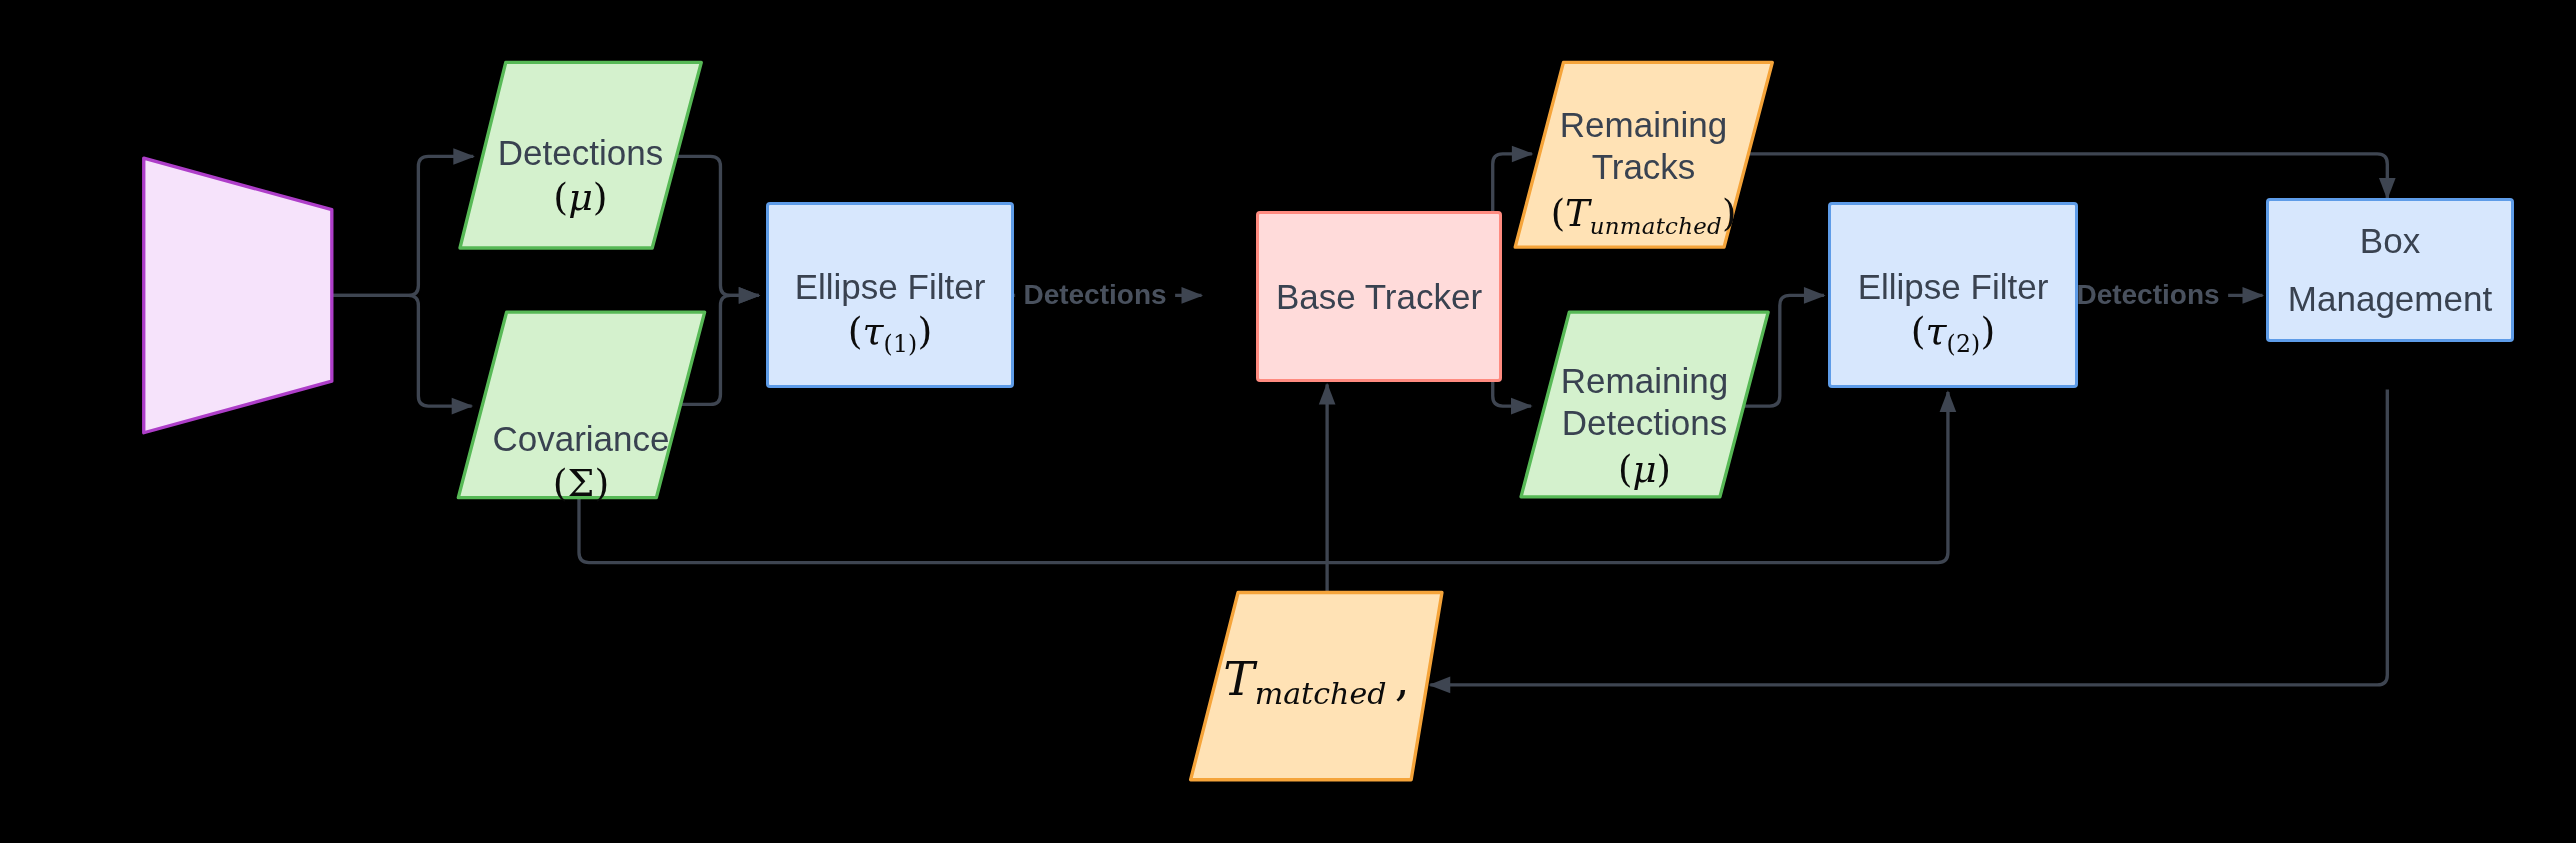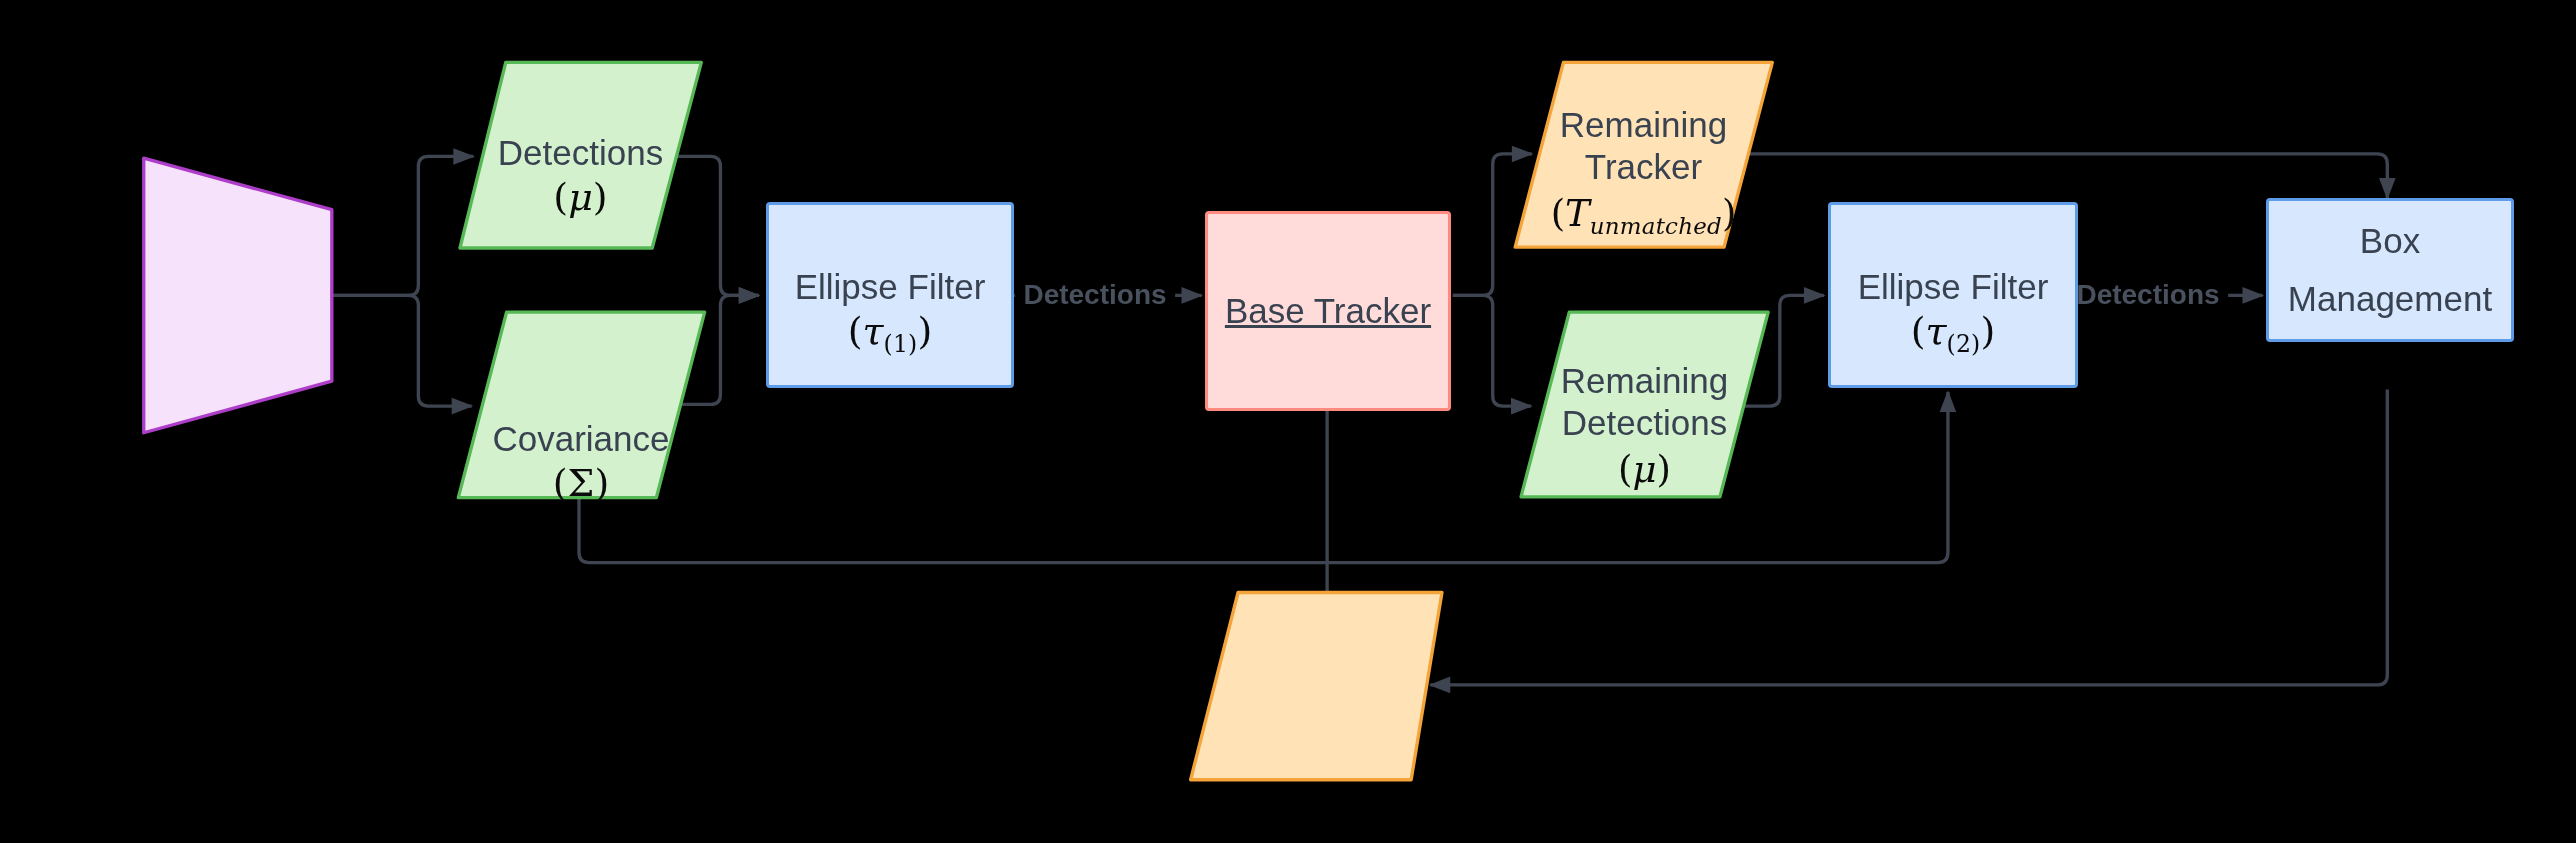--- a/index.html
+++ b/index.html
@@ -98,7 +98,7 @@
 
   <div class="node" style="left:1515px;top:62px;width:257px;height:185px;padding-top:47px;">
     <div>Remaining</div>
-    <div>Tracker</div>
+    <div>Tracks</div>
     <div class="math-line" style="font-size:37px;line-height:52px;"><span class="paren">(</span><span class="mvar">T</span><span class="msub">unmatched</span><span class="paren">)</span></div>
   </div>
 

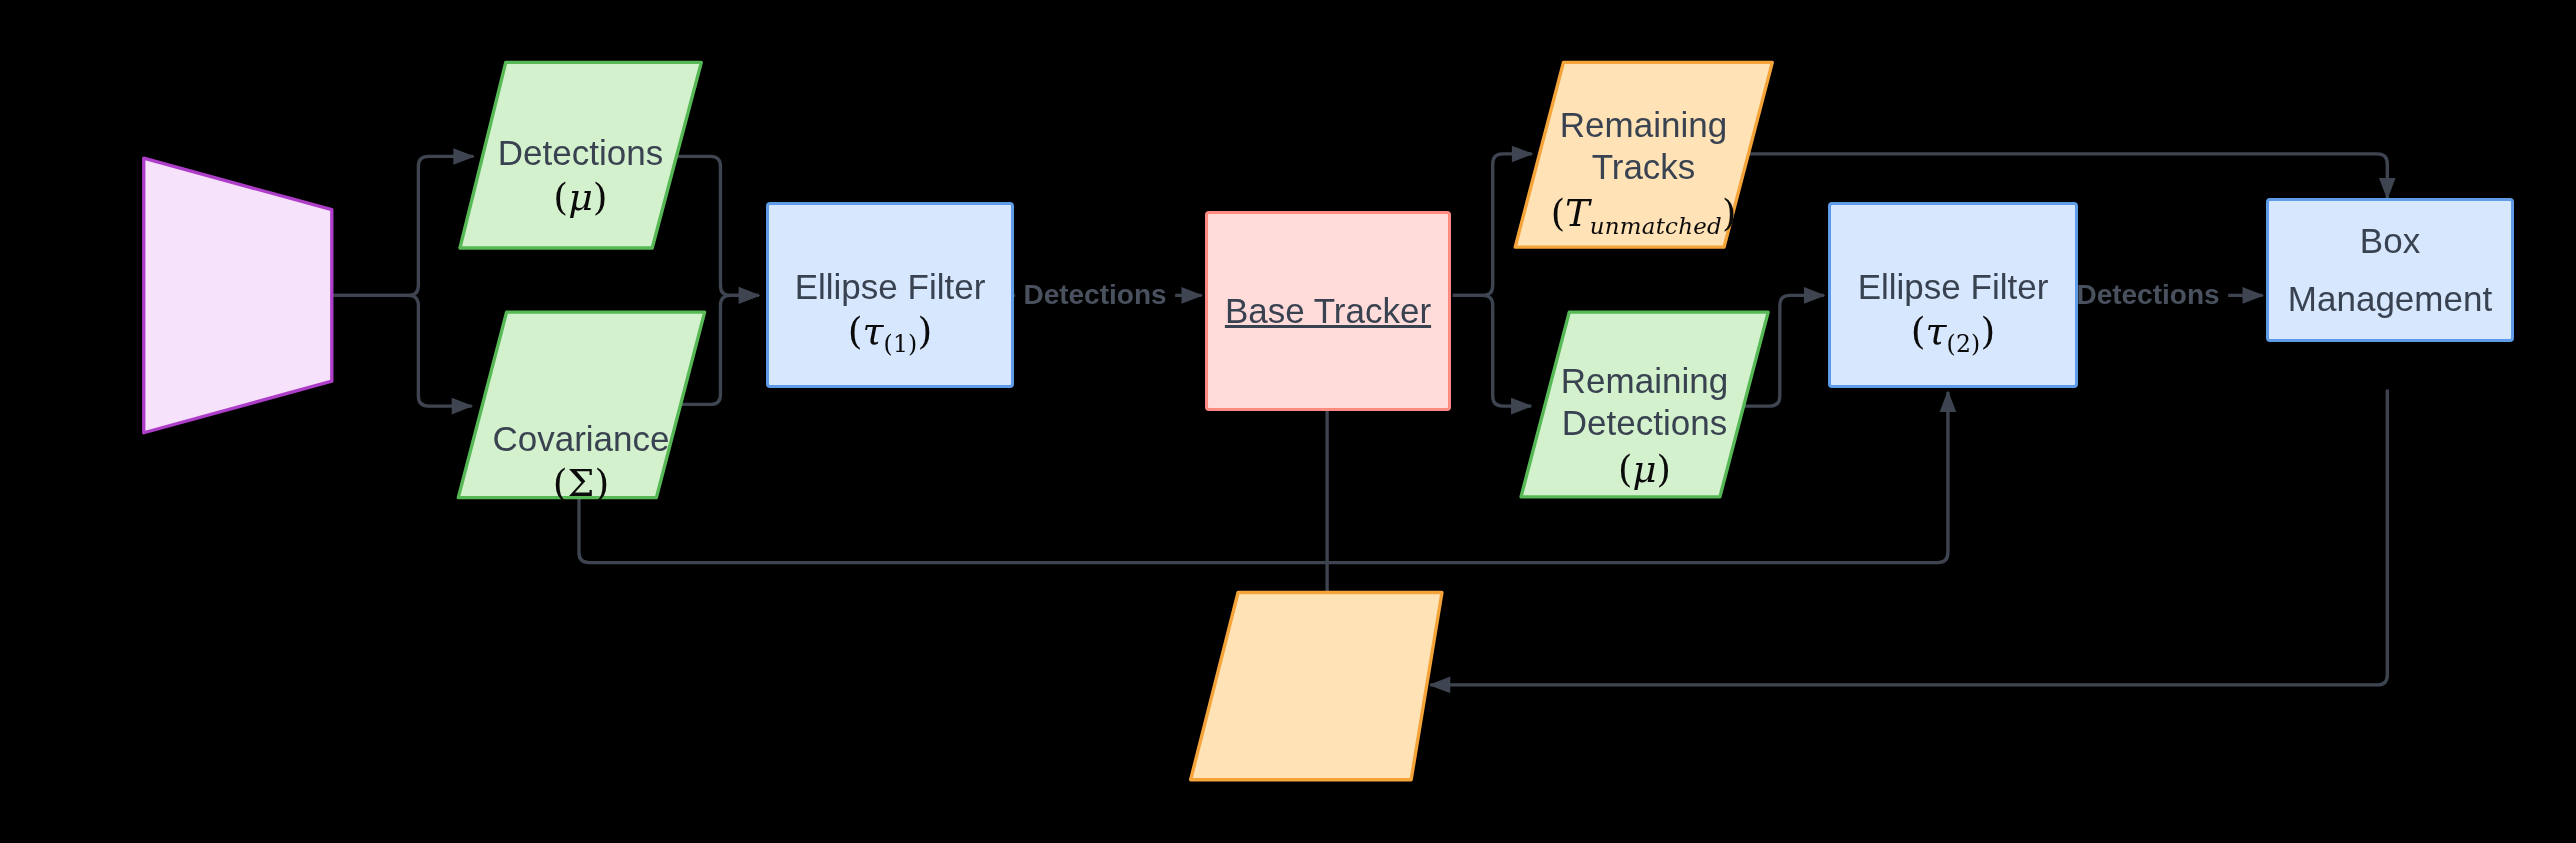--- a/index.html
+++ b/index.html
@@ -92,7 +92,7 @@
     <div class="math-line"><span class="paren">(</span><span class="mvar">τ</span><span class="msub upright">(1)</span><span class="paren">)</span></div>
   </div>
 
-  <div class="node rect-node pink" style="left:1205px;top:211px;width:246px;height:200px;text-decoration:underline;">
+  <div class="node rect-node pink" style="left:1256px;top:211px;width:246px;height:171px;">
     <div>Base Tracker</div>
   </div>
 

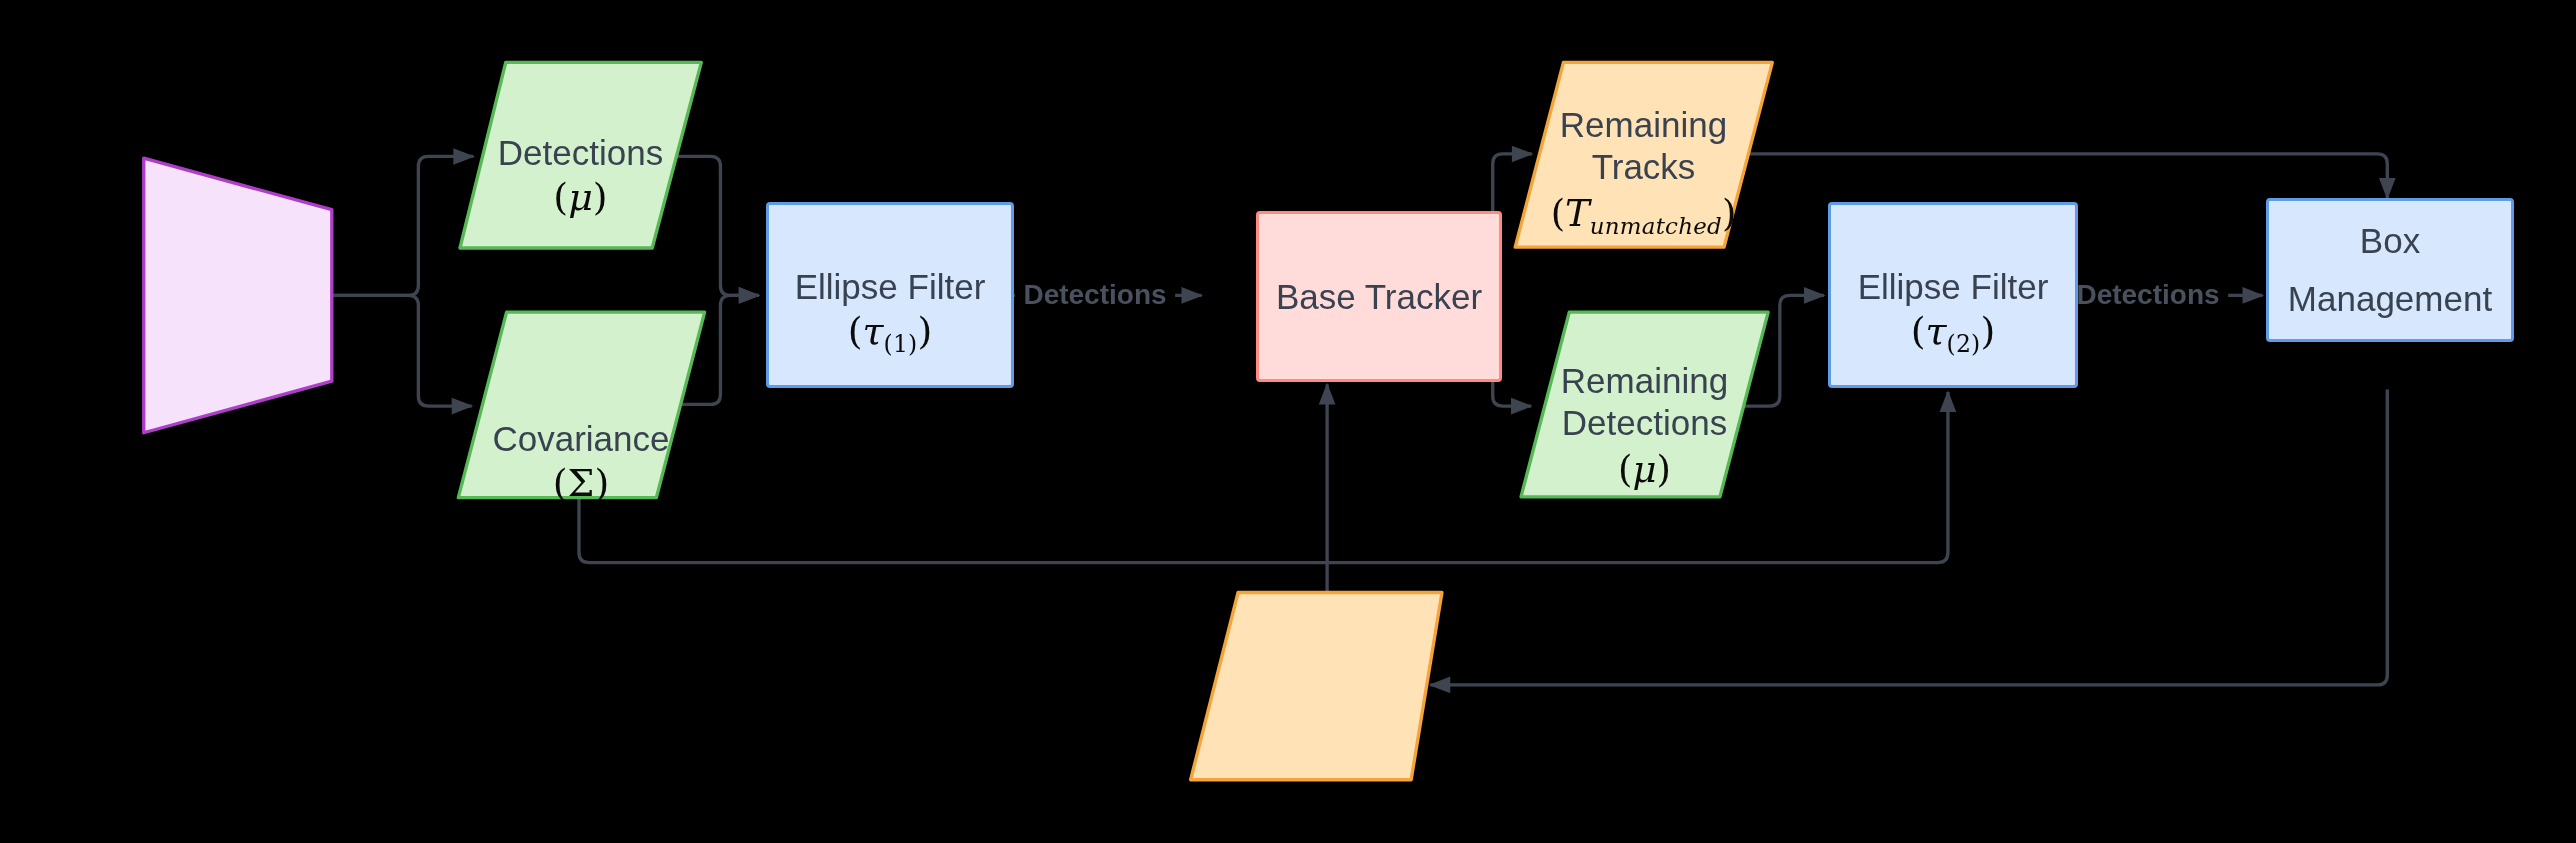--- a/index.html
+++ b/index.html
@@ -119,6 +119,7 @@
   </div>
 
   <div class="node" style="left:1191px;top:593px;width:251px;height:187px;">
+    <div class="tm-line"><span class="mvar">T</span><span class="msub">matched</span><span class="punct">,</span></div>
   </div>
 
 </div>

